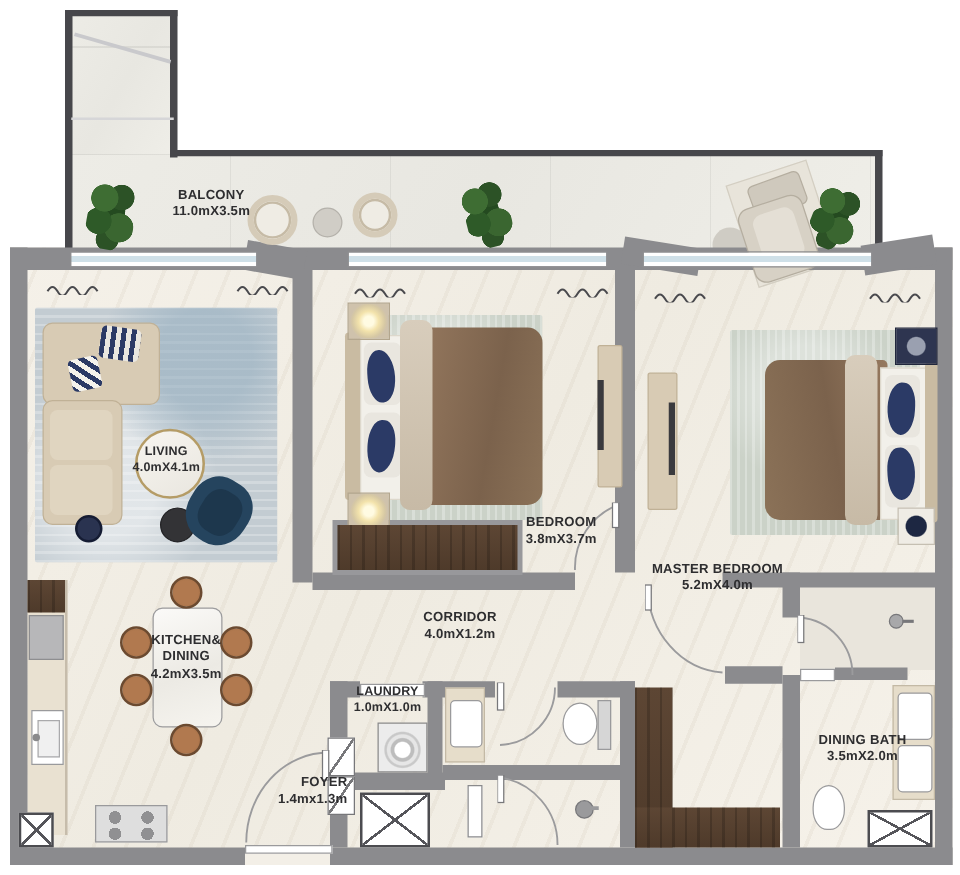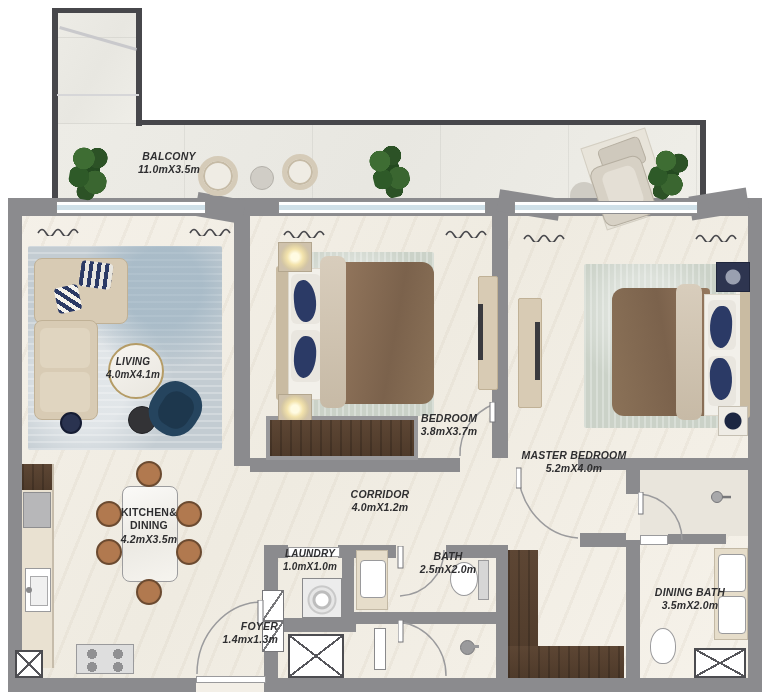--- a/index.html
+++ b/index.html
@@ -37,7 +37,7 @@
   .lbl{position:absolute;z-index:6;text-align:center;color:#2e2e30;font-weight:bold;
        font-size:10.5px;line-height:1.28;letter-spacing:.2px;}
   .lbl span{display:block;}
-  .nw{white-space:nowrap;font-style:italic;}
+  .nw{white-space:nowrap;}
   .shaft{position:absolute;z-index:4;background:
     linear-gradient(to top right, transparent calc(50% - 1px), #55555a calc(50% - 1px) calc(50% + 1px), transparent calc(50% + 1px)),
     linear-gradient(to bottom right, transparent calc(50% - 1px), #55555a calc(50% - 1px) calc(50% + 1px), transparent calc(50% + 1px)),

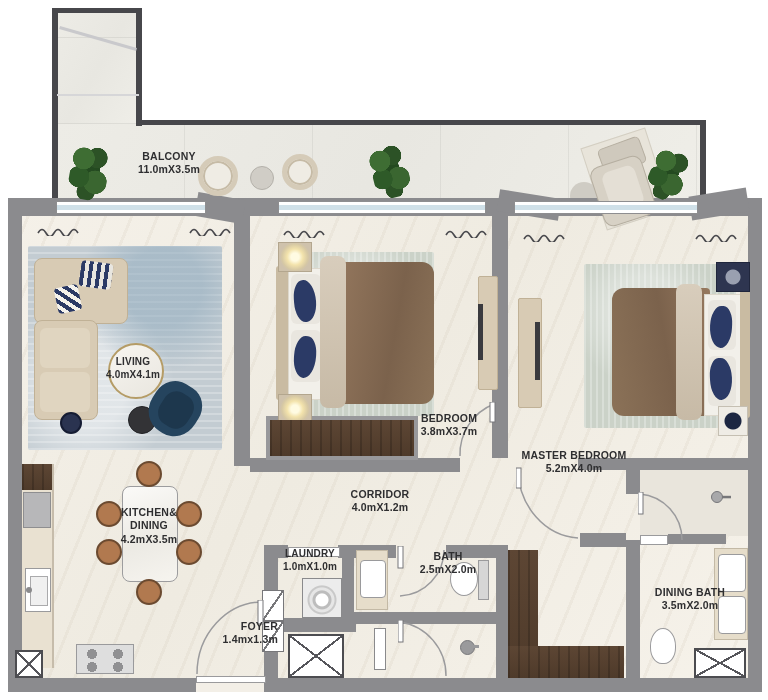--- a/index.html
+++ b/index.html
@@ -270,7 +270,7 @@
     <span class="nw">MASTER BEDROOM</span>
     <span class="nw">5.2mX4.0m</span>
   </div>
-  <div class="lbl" style="left:330px;top:488px;width:100px;">
+  <div class="lbl" style="left:318px;top:488px;width:100px;">
     <span class="nw">CORRIDOR</span>
     <span class="nw">4.0mX1.2m</span>
   </div>

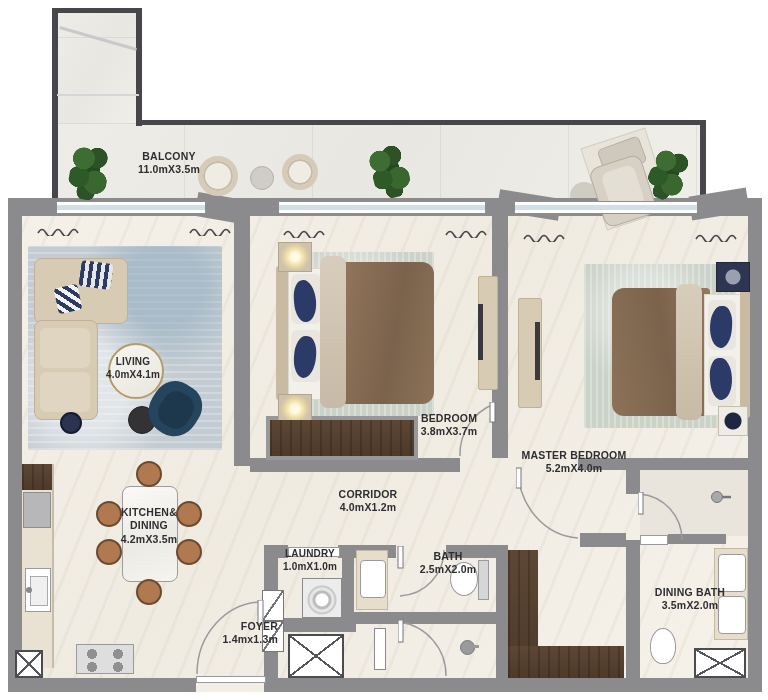--- a/index.html
+++ b/index.html
@@ -282,10 +282,6 @@
     <span class="nw">LAUNDRY</span>
     <span class="nw">1.0mX1.0m</span>
   </div>
-  <div class="lbl" style="left:398px;top:550px;width:100px;">
-    <span class="nw">BATH</span>
-    <span class="nw">2.5mX2.0m</span>
-  </div>
   <div class="lbl" style="left:638px;top:586px;width:104px;">
     <span class="nw">DINING BATH</span>
     <span class="nw">3.5mX2.0m</span>

